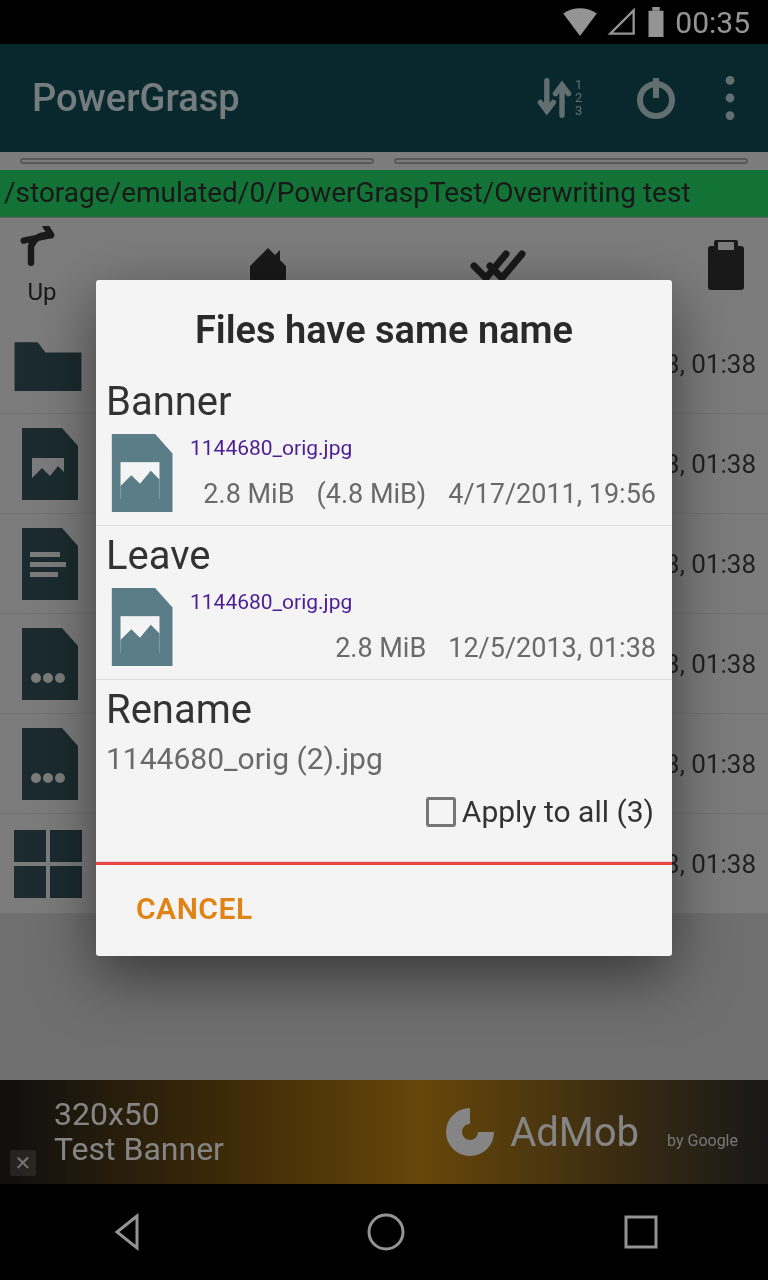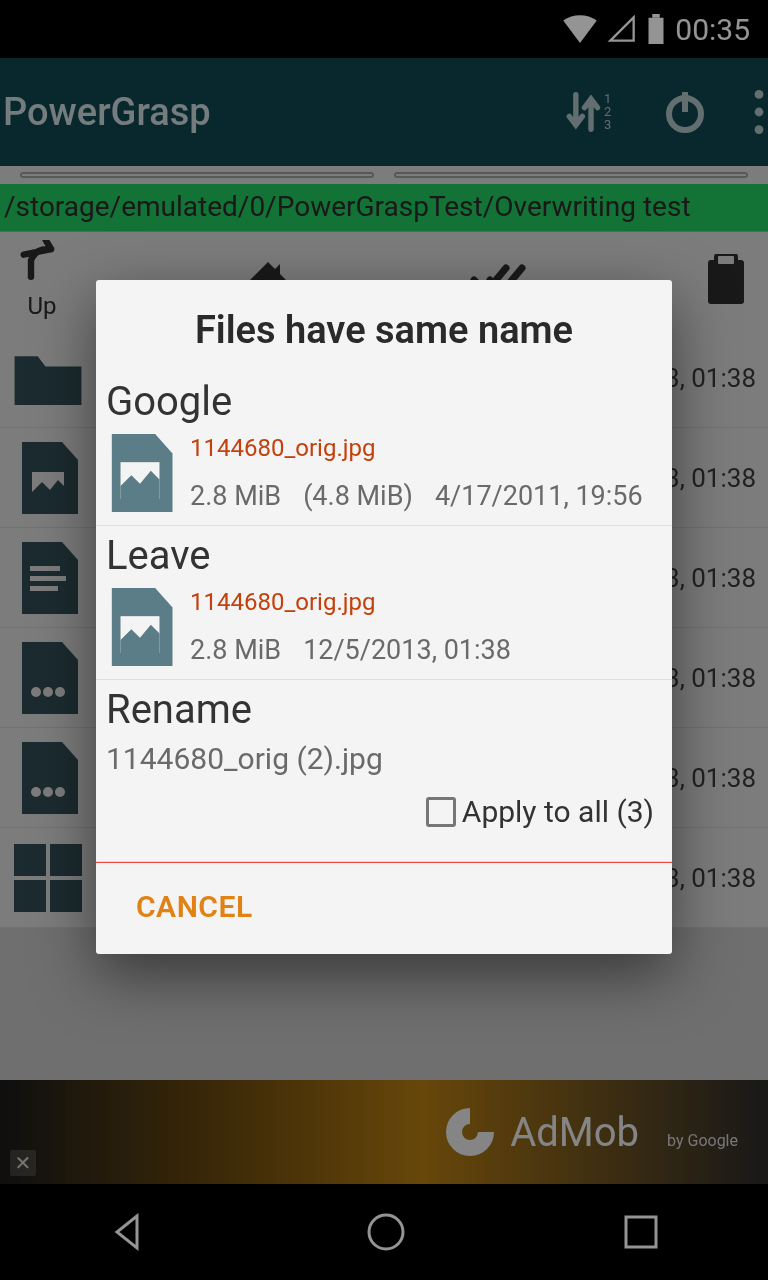--- a/index.html
+++ b/index.html
@@ -8,7 +8,7 @@
   .screen { width: 768px; height: 1280px; position: relative; background: #bfbfbf; }
   
   
-  .status-bar { height: 58px; background: #000; display: flex; align-items: center; justify-content: flex-end; padding: 0 18px; gap: 10px; }
+  .status-bar { height: 44px; background: #000; display: flex; align-items: center; justify-content: flex-end; padding: 0 18px; gap: 10px; }
   .status-bar svg { fill: #fff; }
   .status-time { color: #fff; font-size: 30px; font-weight: 400; }
   

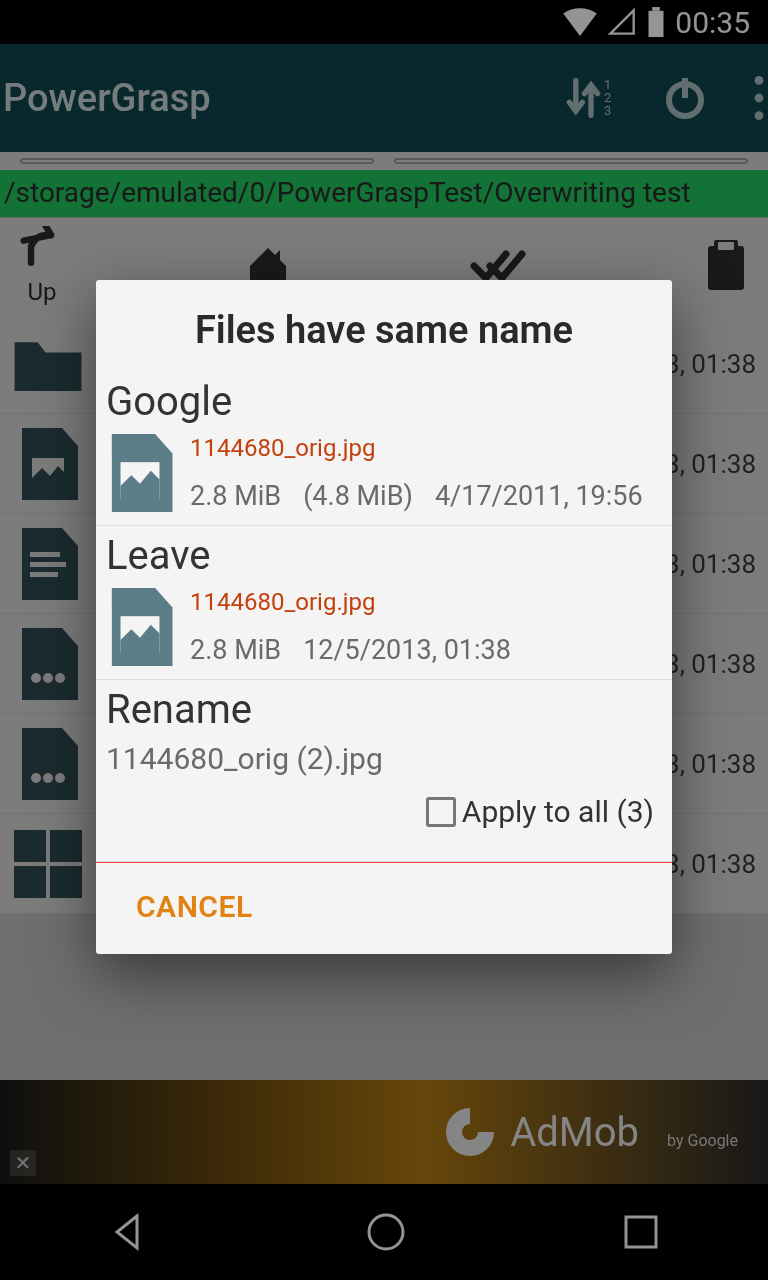--- a/index.html
+++ b/index.html
@@ -13,7 +13,7 @@
   .status-time { color: #fff; font-size: 30px; font-weight: 400; }
   
   
-  .action-bar { height: 108px; background: #11464f; display: flex; align-items: center; padding: 0 3px; }
+  .action-bar { height: 108px; background: #11464f; display: flex; align-items: center; padding: 0 32px; }
   .app-title { color: #c8d6d8; font-size: 38px; font-weight: 500; flex: 1; }
   .action-icons { display: flex; align-items: center; gap: 44px; }
   .action-icons svg { fill: #a9bdbf; }

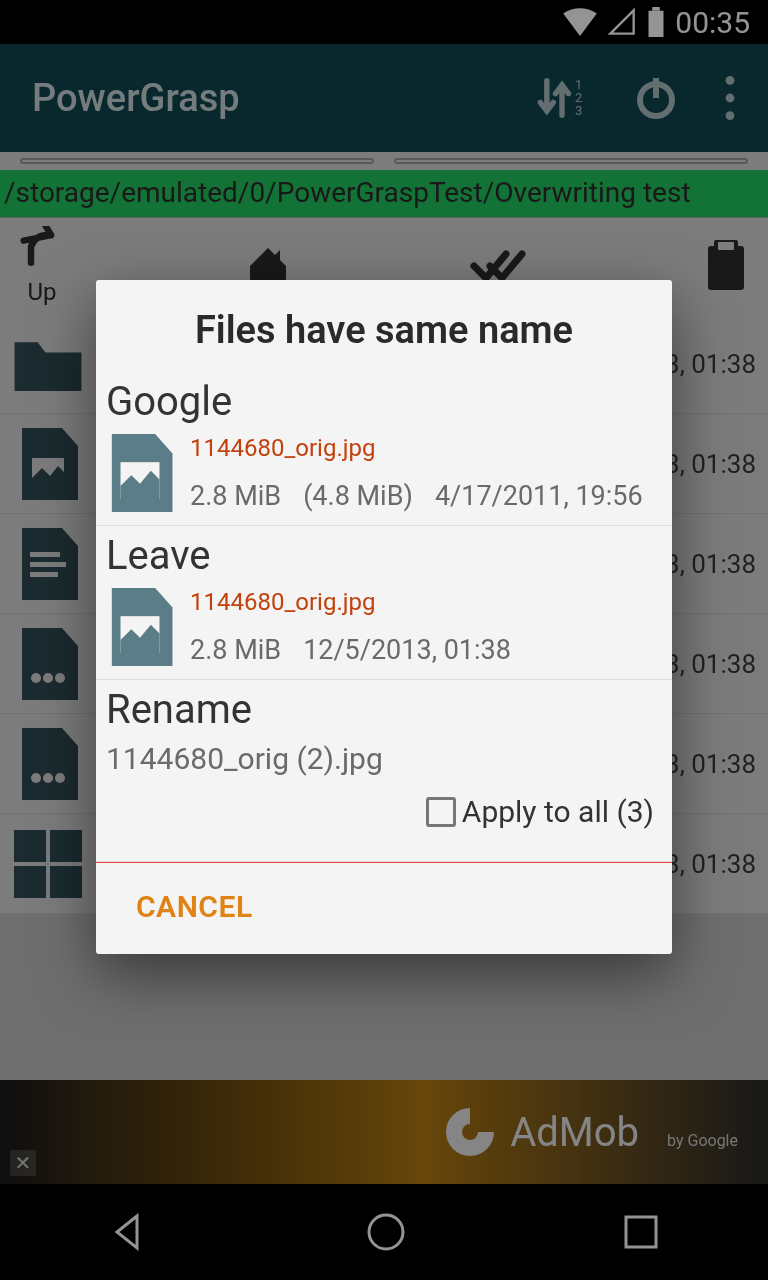--- a/index.html
+++ b/index.html
@@ -242,7 +242,7 @@
     <div class="dialog-title">Files have same name</div>
 
     <div class="opt">
-      <div class="opt-title">Google</div>
+      <div class="opt-title">Banner</div>
       <div class="opt-row">
         <div class="opt-icon">
           <svg width="66" height="78" viewBox="0 0 60 72">

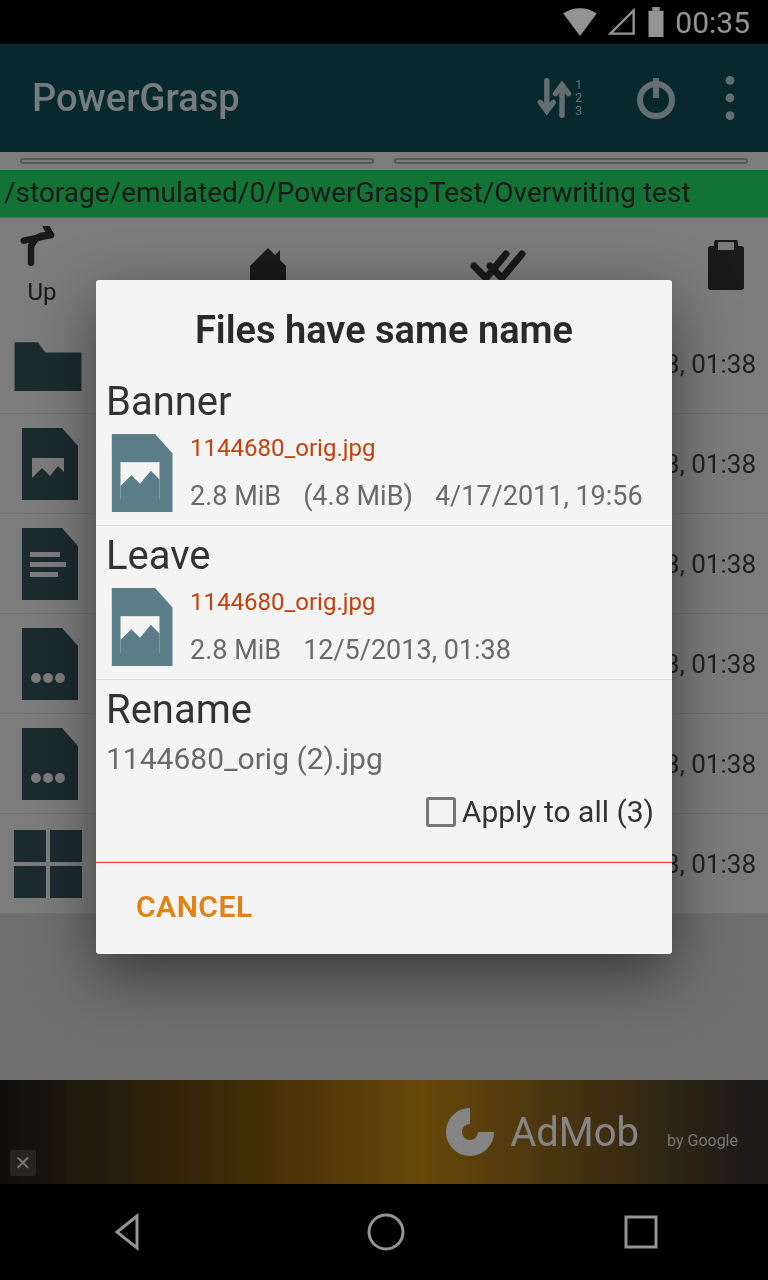--- a/index.html
+++ b/index.html
@@ -62,7 +62,7 @@
   .opt-row { display:flex; align-items:center; gap: 14px; }
   .opt-icon { width: 72px; height: 84px; display:flex; align-items:center; justify-content:center; }
   .opt-icon svg { fill:#5b7d87; }
-  .opt-fname { font-size: 24px; color:#c2410c; }
+  .opt-fname { font-size: 21px; color:#4c1d95; }
   .opt-meta { display:flex; justify-content:flex-start; gap: 22px; font-size: 27px; color:#6a6a6a; padding-right: 4px; margin-top: 18px; }
   .rename-fname { font-size: 30px; color:#6a6a6a; padding-left: 2px; margin-top: 8px; }
   .apply-row { display:flex; justify-content:flex-end; align-items:center; gap: 6px; padding: 18px 6px 22px 6px; }

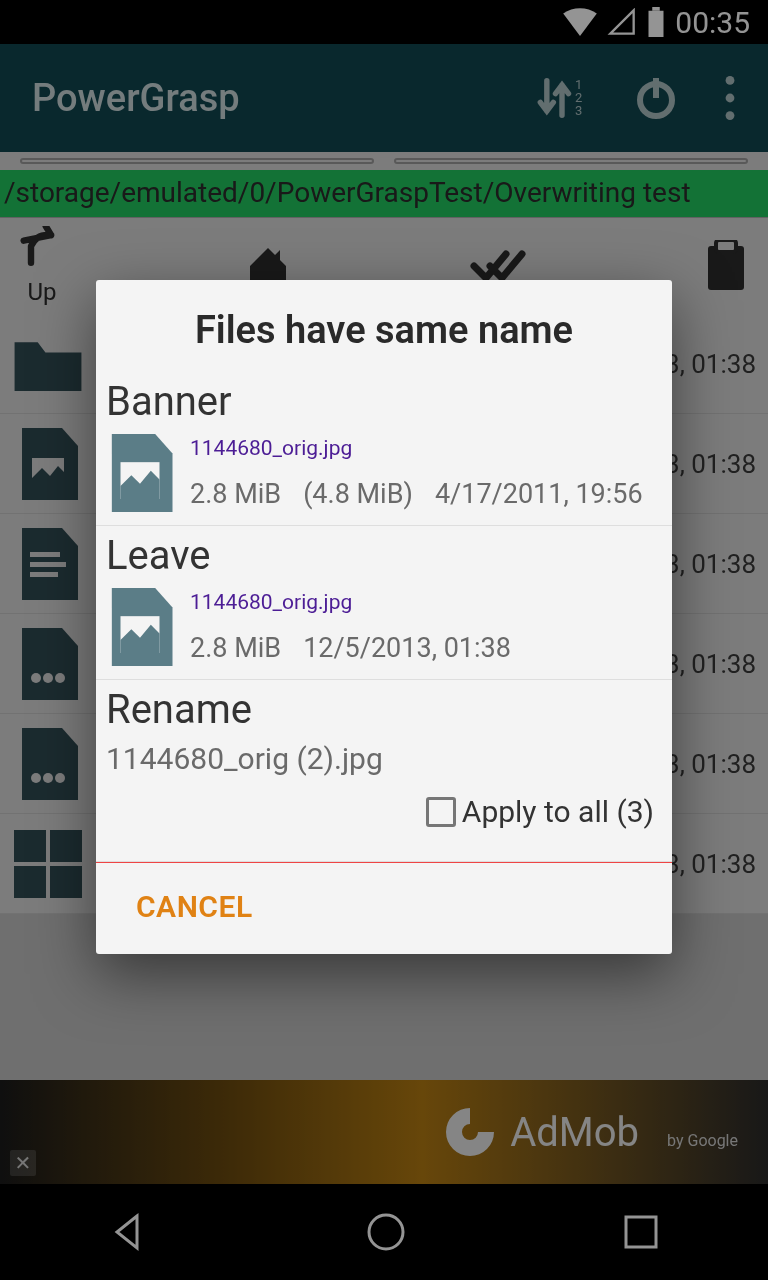--- a/index.html
+++ b/index.html
@@ -63,7 +63,7 @@
   .opt-icon { width: 72px; height: 84px; display:flex; align-items:center; justify-content:center; }
   .opt-icon svg { fill:#5b7d87; }
   .opt-fname { font-size: 21px; color:#4c1d95; }
-  .opt-meta { display:flex; justify-content:flex-start; gap: 22px; font-size: 27px; color:#6a6a6a; padding-right: 4px; margin-top: 18px; }
+  .opt-meta { display:flex; justify-content:flex-end; gap: 22px; font-size: 27px; color:#6a6a6a; padding-right: 4px; margin-top: 18px; }
   .rename-fname { font-size: 30px; color:#6a6a6a; padding-left: 2px; margin-top: 8px; }
   .apply-row { display:flex; justify-content:flex-end; align-items:center; gap: 6px; padding: 18px 6px 22px 6px; }
   .chk { width: 30px; height: 30px; border: 3px solid #767676; border-radius: 3px; }

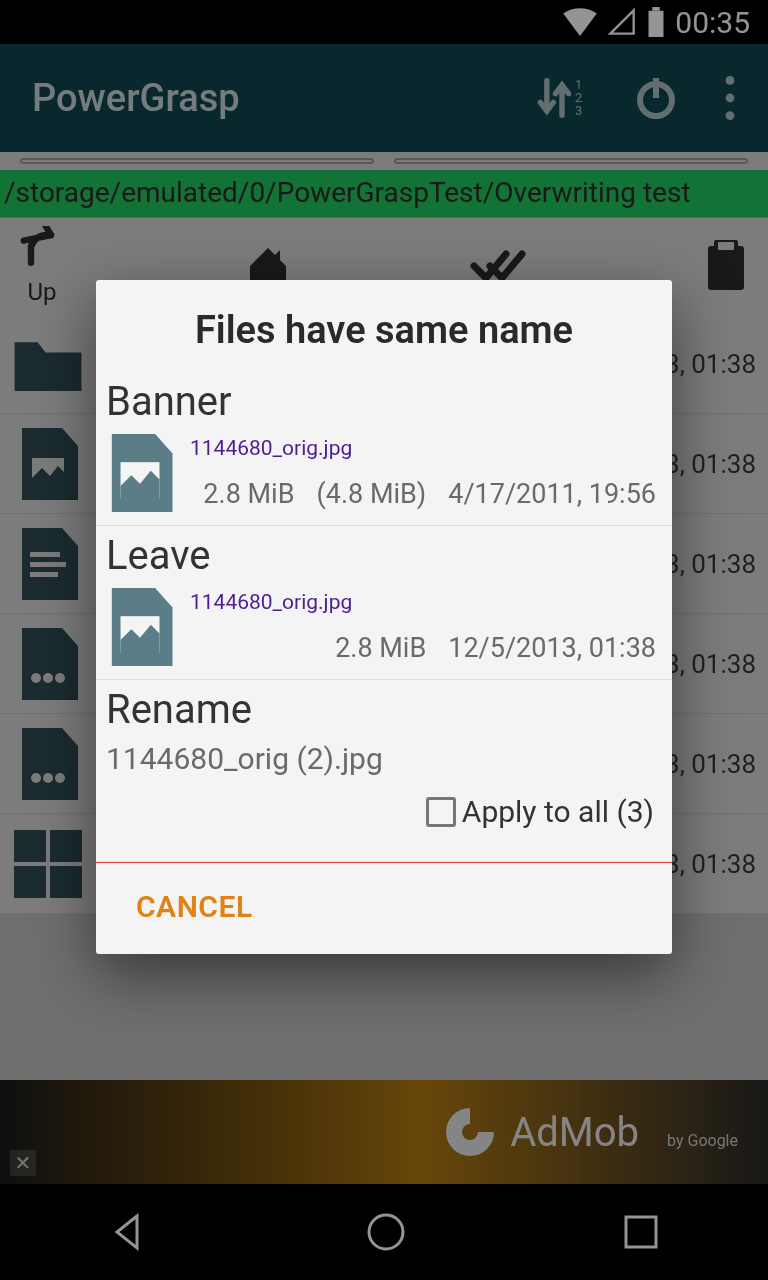--- a/index.html
+++ b/index.html
@@ -68,7 +68,7 @@
   .apply-row { display:flex; justify-content:flex-end; align-items:center; gap: 6px; padding: 18px 6px 22px 6px; }
   .chk { width: 30px; height: 30px; border: 3px solid #767676; border-radius: 3px; }
   .apply-label { font-size: 30px; color:#333; }
-  .dialog-actions { border-top: 1px solid #ef4444; padding: 26px 40px 30px; }
+  .dialog-actions { border-top: 3px solid #ef4444; padding: 26px 40px 30px; }
   .btn-cancel { color:#e08214; font-weight: 600; font-size: 30px; letter-spacing: 0.5px; }
   
   

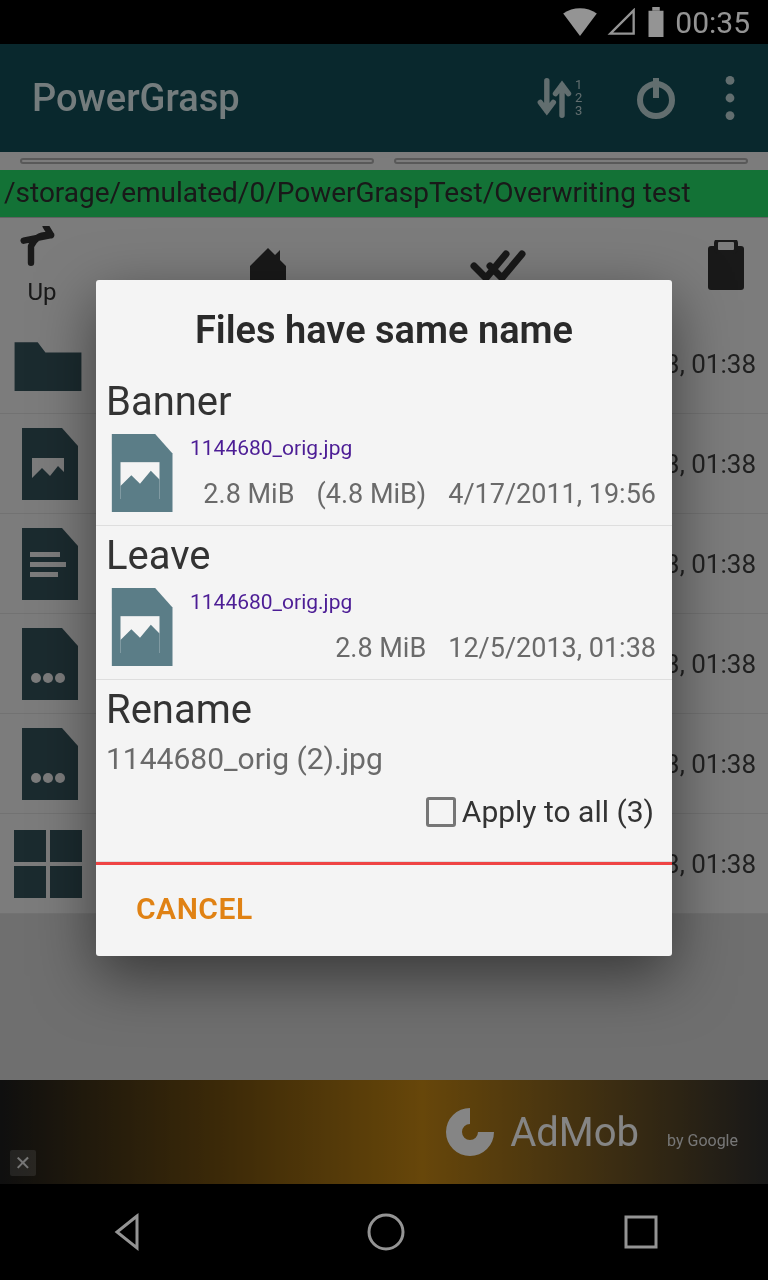--- a/index.html
+++ b/index.html
@@ -214,6 +214,10 @@
 
     <div class="ad-banner">
       <div class="close">✕</div>
+      <div>
+        <div class="ad-text-1">320x50</div>
+        <div class="ad-text-1">Test Banner</div>
+      </div>
       <div class="ad-logo">
         <svg width="56" height="56" viewBox="0 0 56 56">
             <path d="M28 4 A24 24 0 1 0 52 28 L36 28 A8 8 0 1 1 28 20 Z" fill="#e5e5e5"></path>

